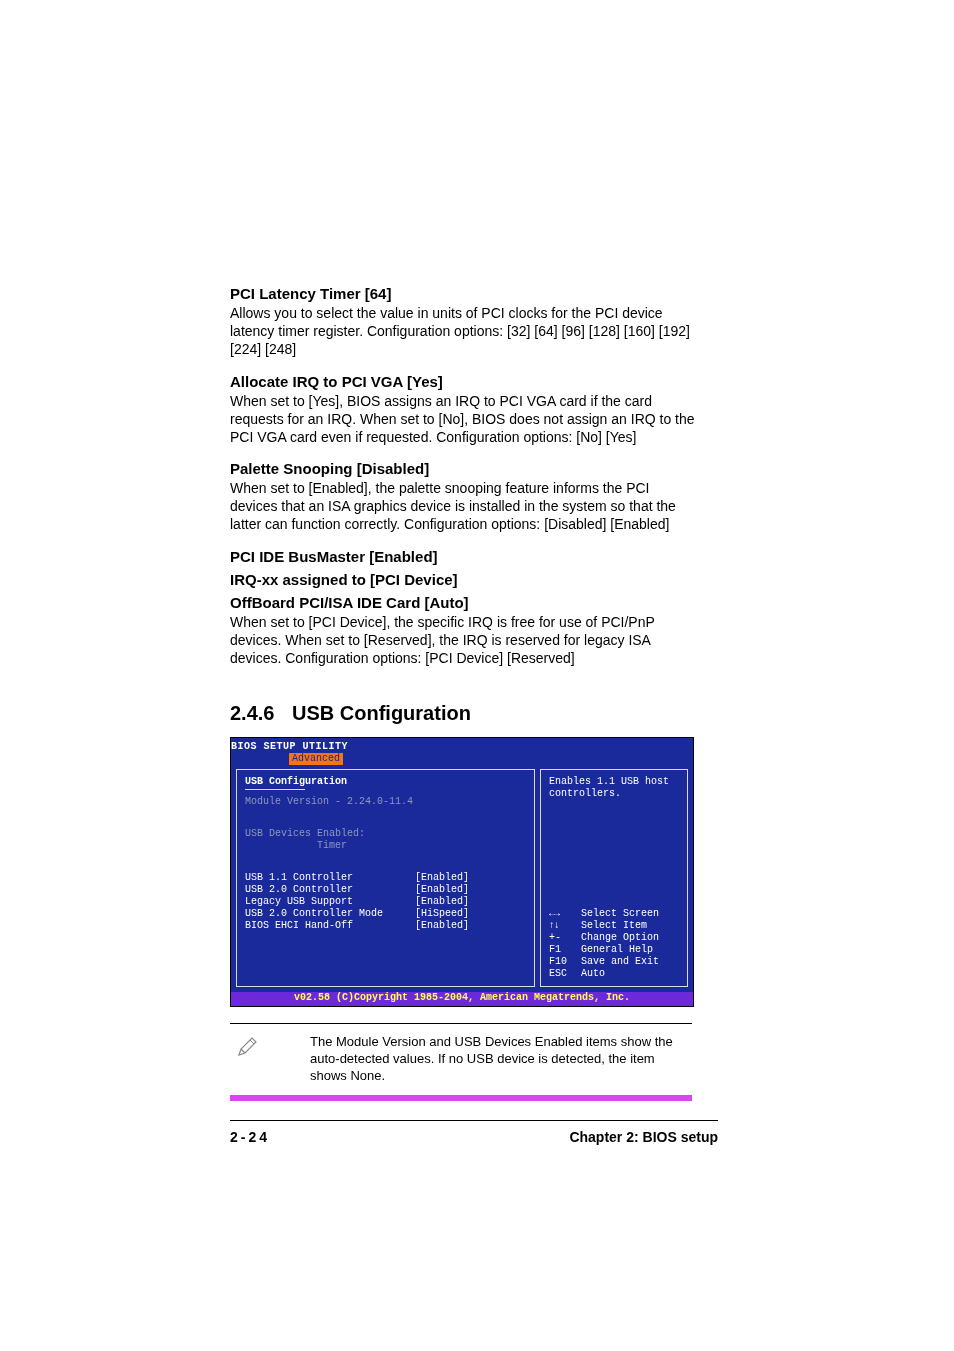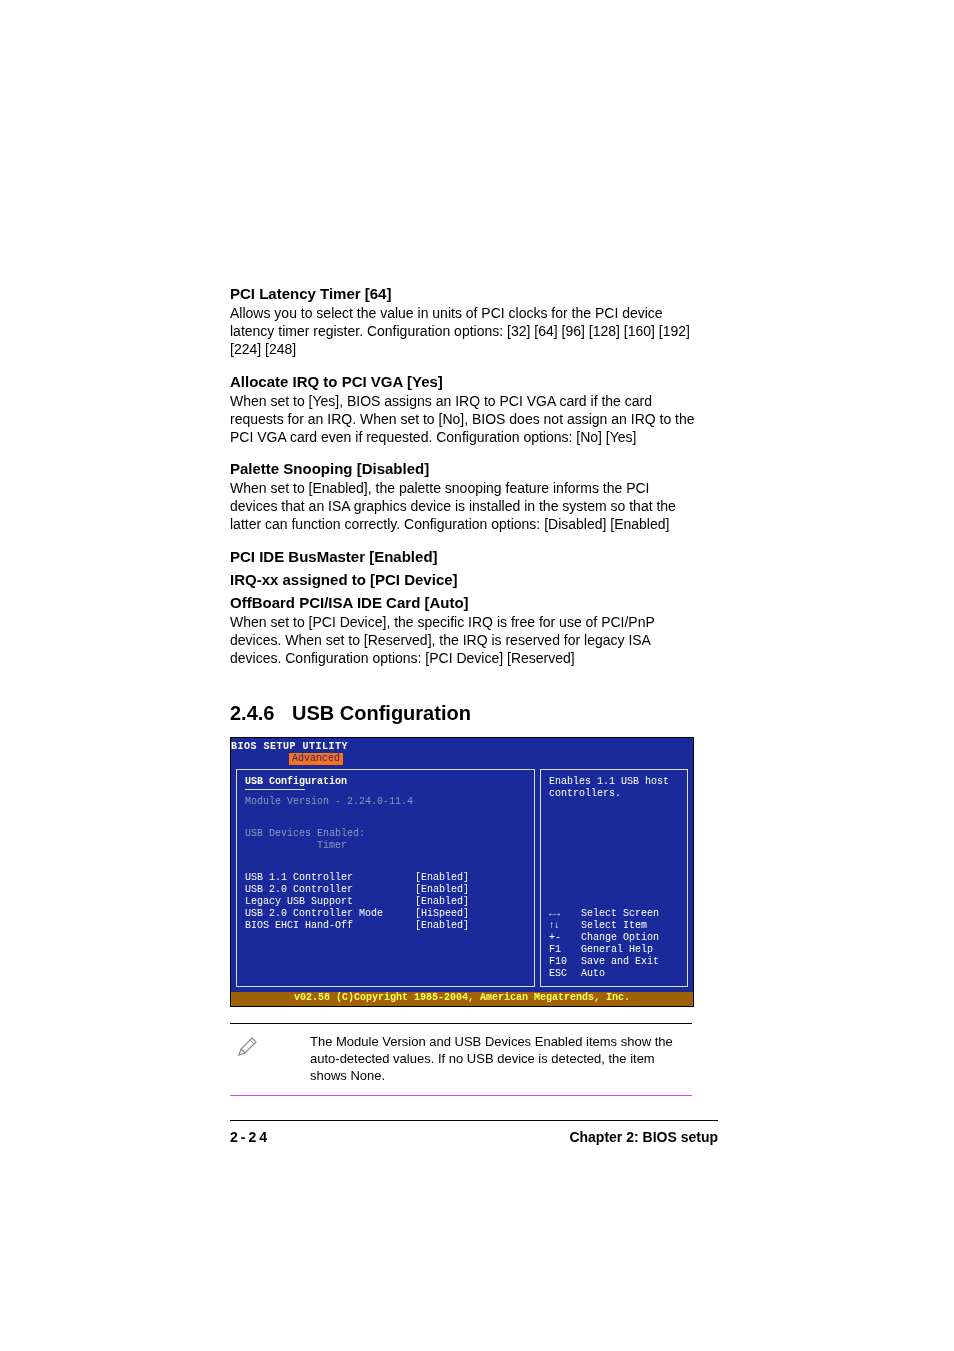--- a/index.html
+++ b/index.html
@@ -130,7 +130,7 @@
     letter-spacing: -1px;
   }
   .bios .footer {
-    background: #a16207;
+    background: #6d28d9;
     color: #ffff55;
     text-align: center;
     font-weight: bold;

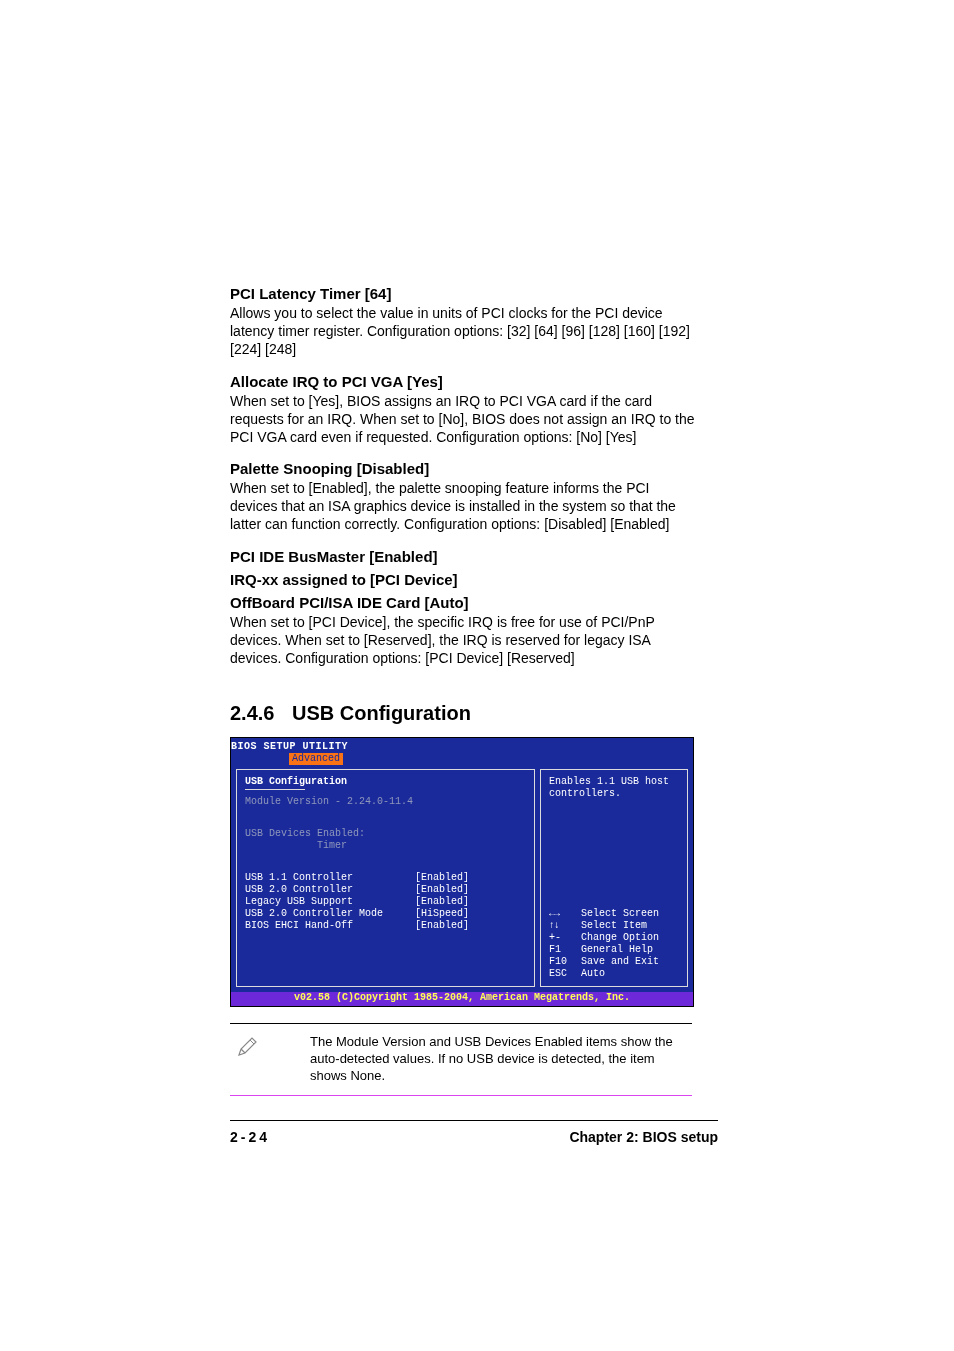--- a/index.html
+++ b/index.html
@@ -140,7 +140,7 @@
   .note-block {
     display: flex;
     border-top: 1px solid #000;
-    border-bottom: 1px solid #d946ef;
+    border-bottom: 6px solid #d946ef;
     margin-top: 16px;
     padding: 10px 0;
     width: 462px;

